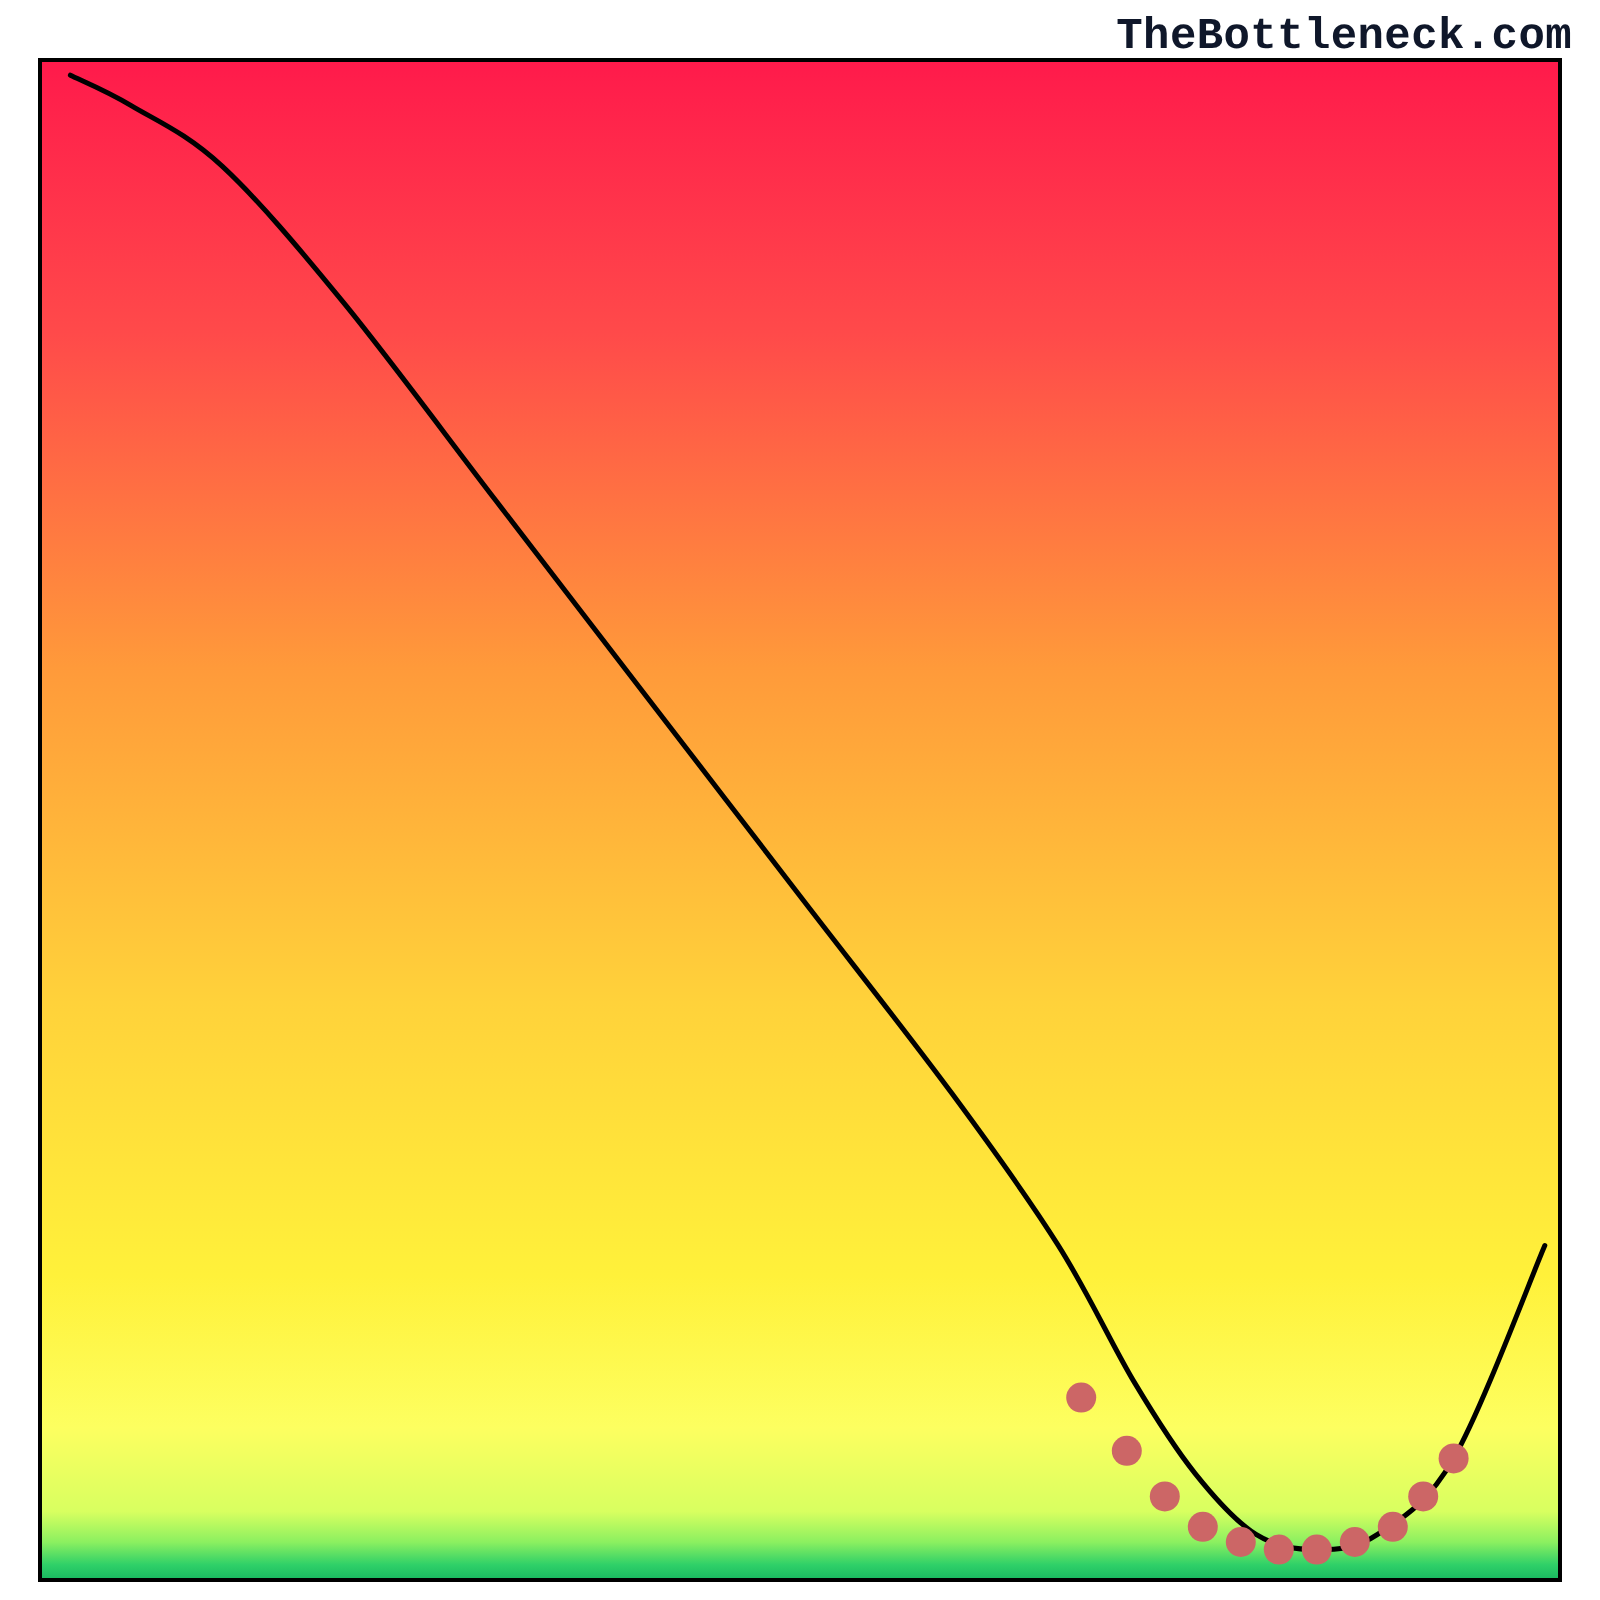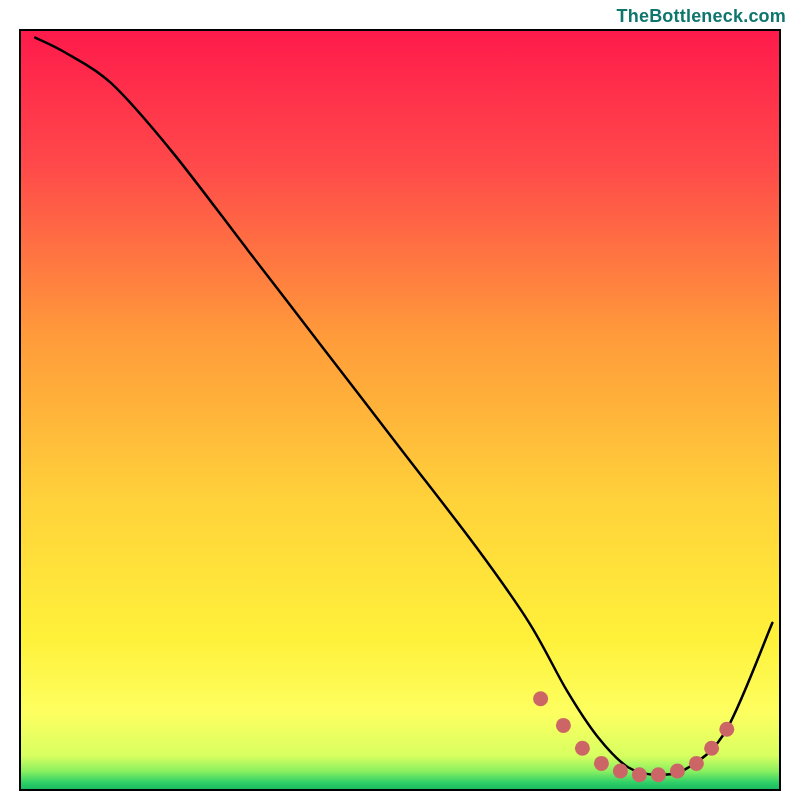--- a/index.html
+++ b/index.html
@@ -19,11 +19,12 @@
     position: absolute;
     top: 6px;
     right: 14px;
-    font-size: 18px;
+    font-size: 22px;
     font-weight: bold;
-    color: #0f766e;
+    color: #0f172a;
     letter-spacing: 0.2px;
     z-index: 20;
+    font-family: Liberation Mono, monospace;
   }
   svg.plot {
     position: absolute;

